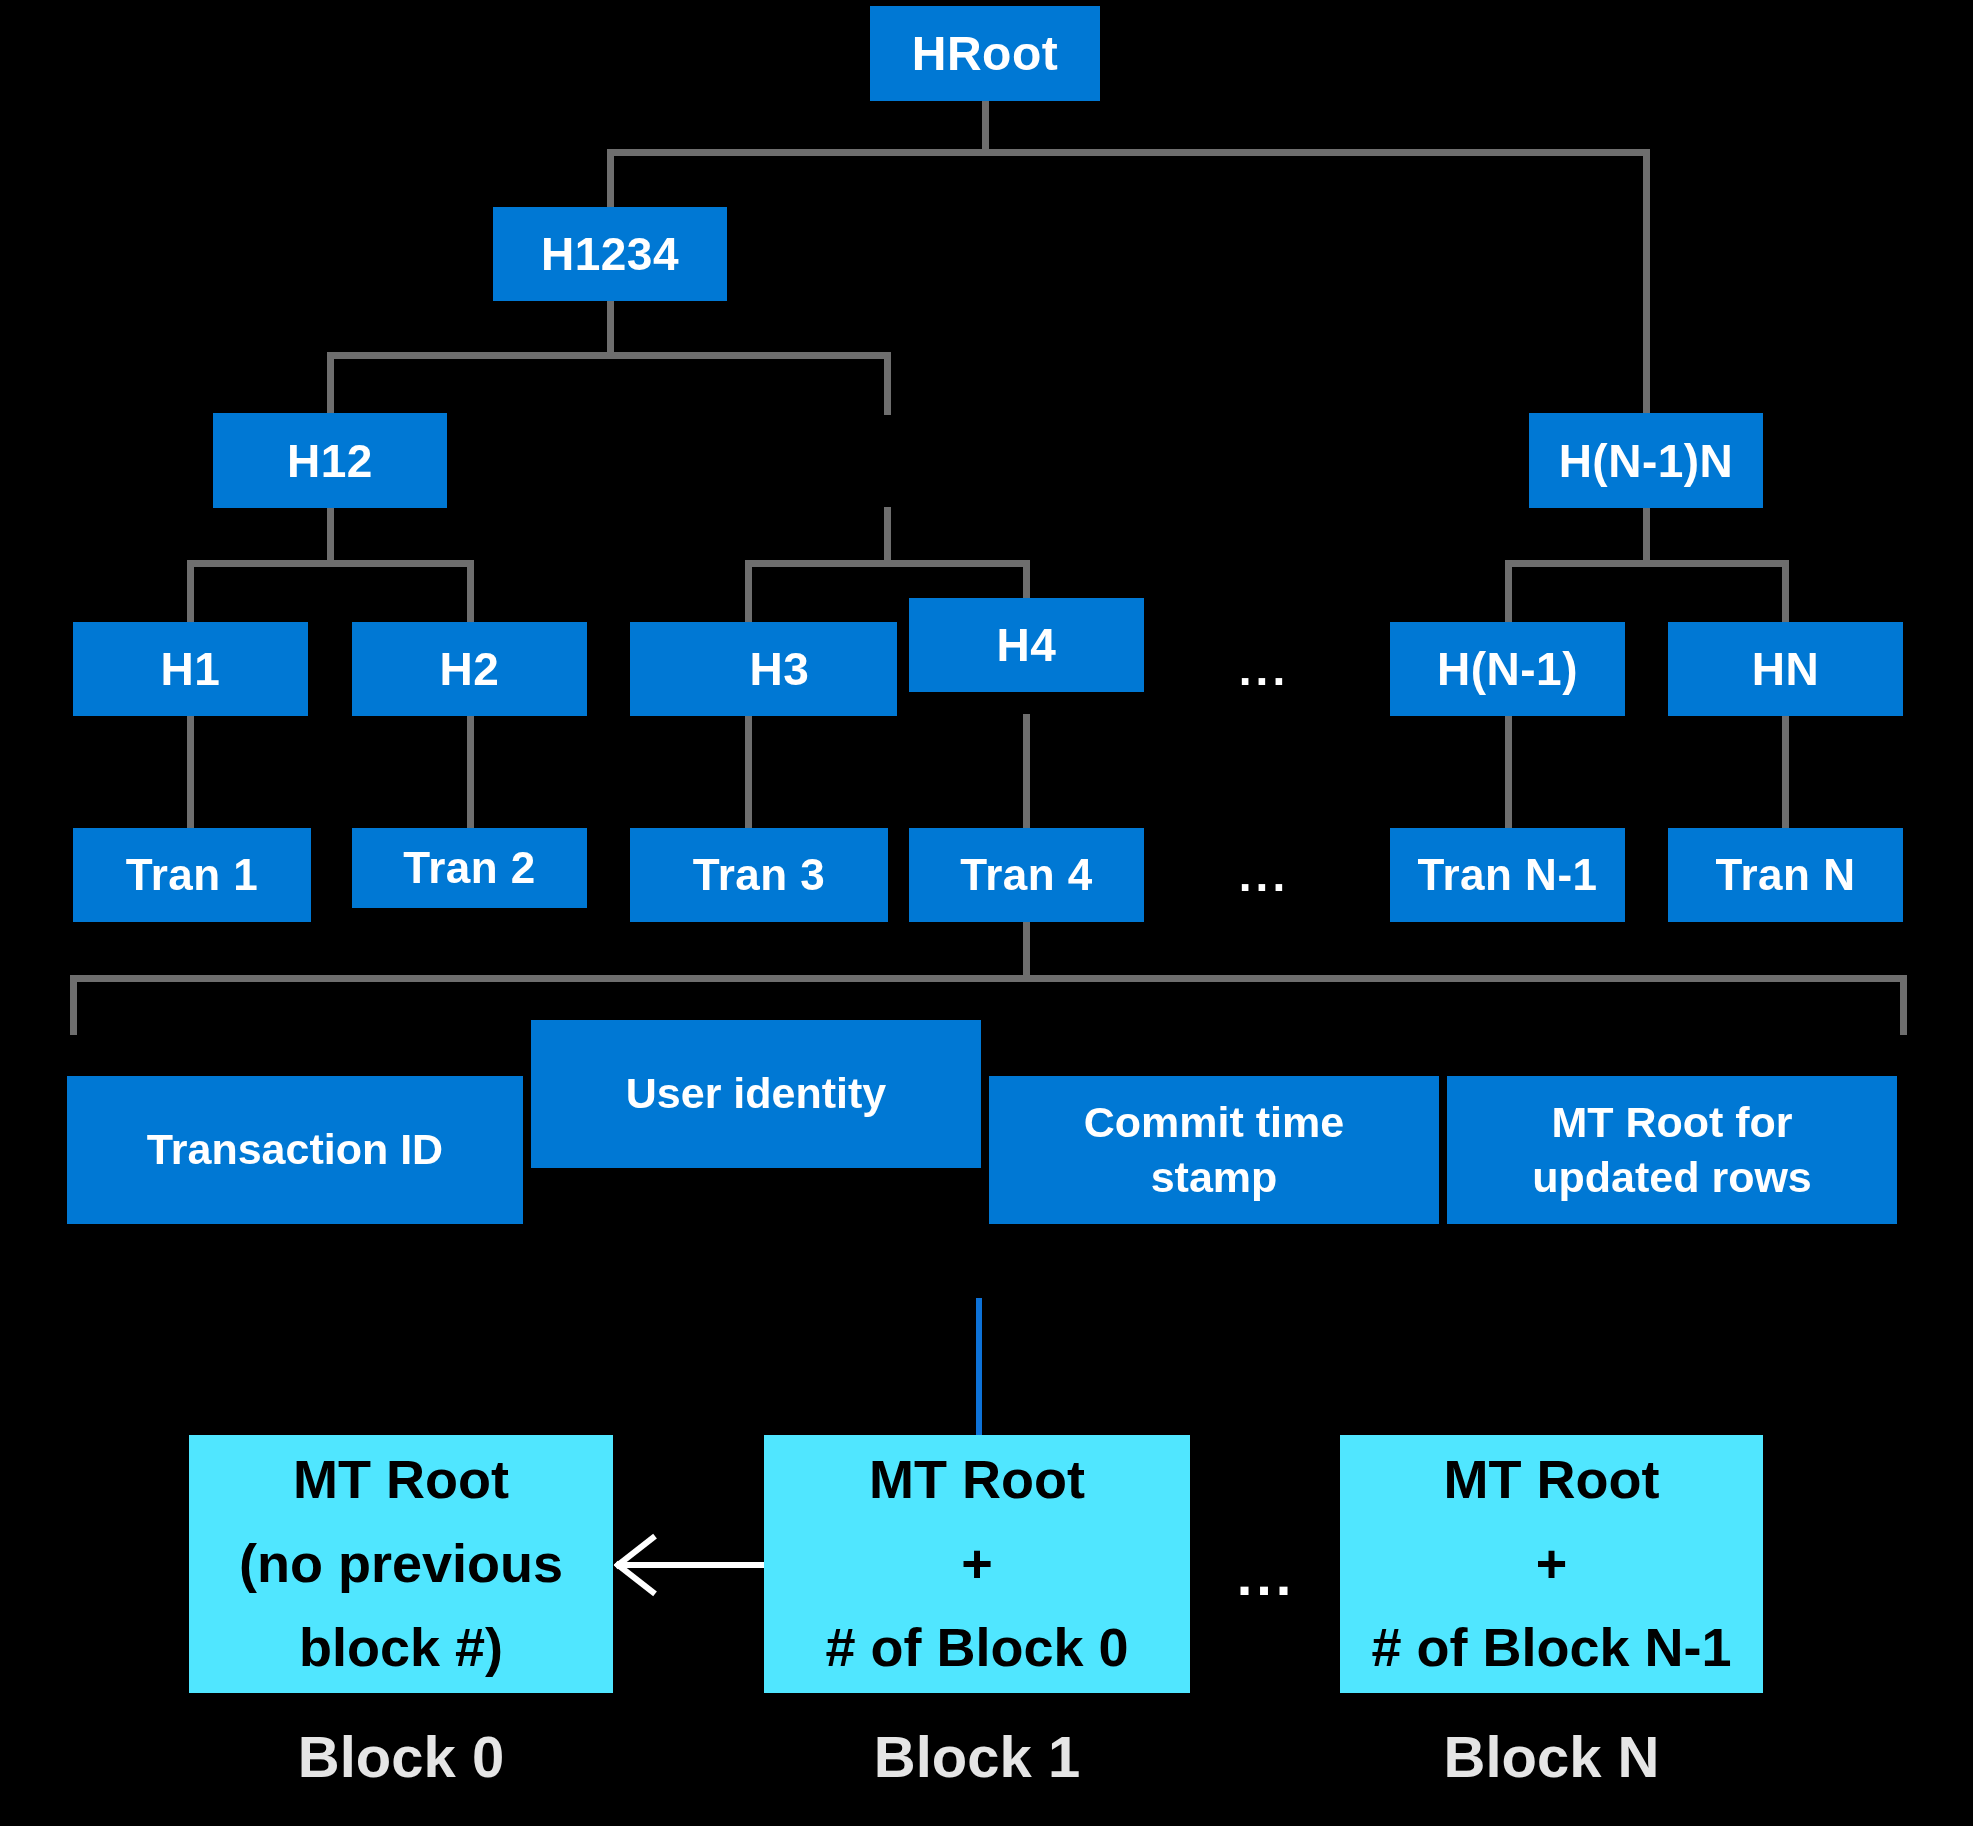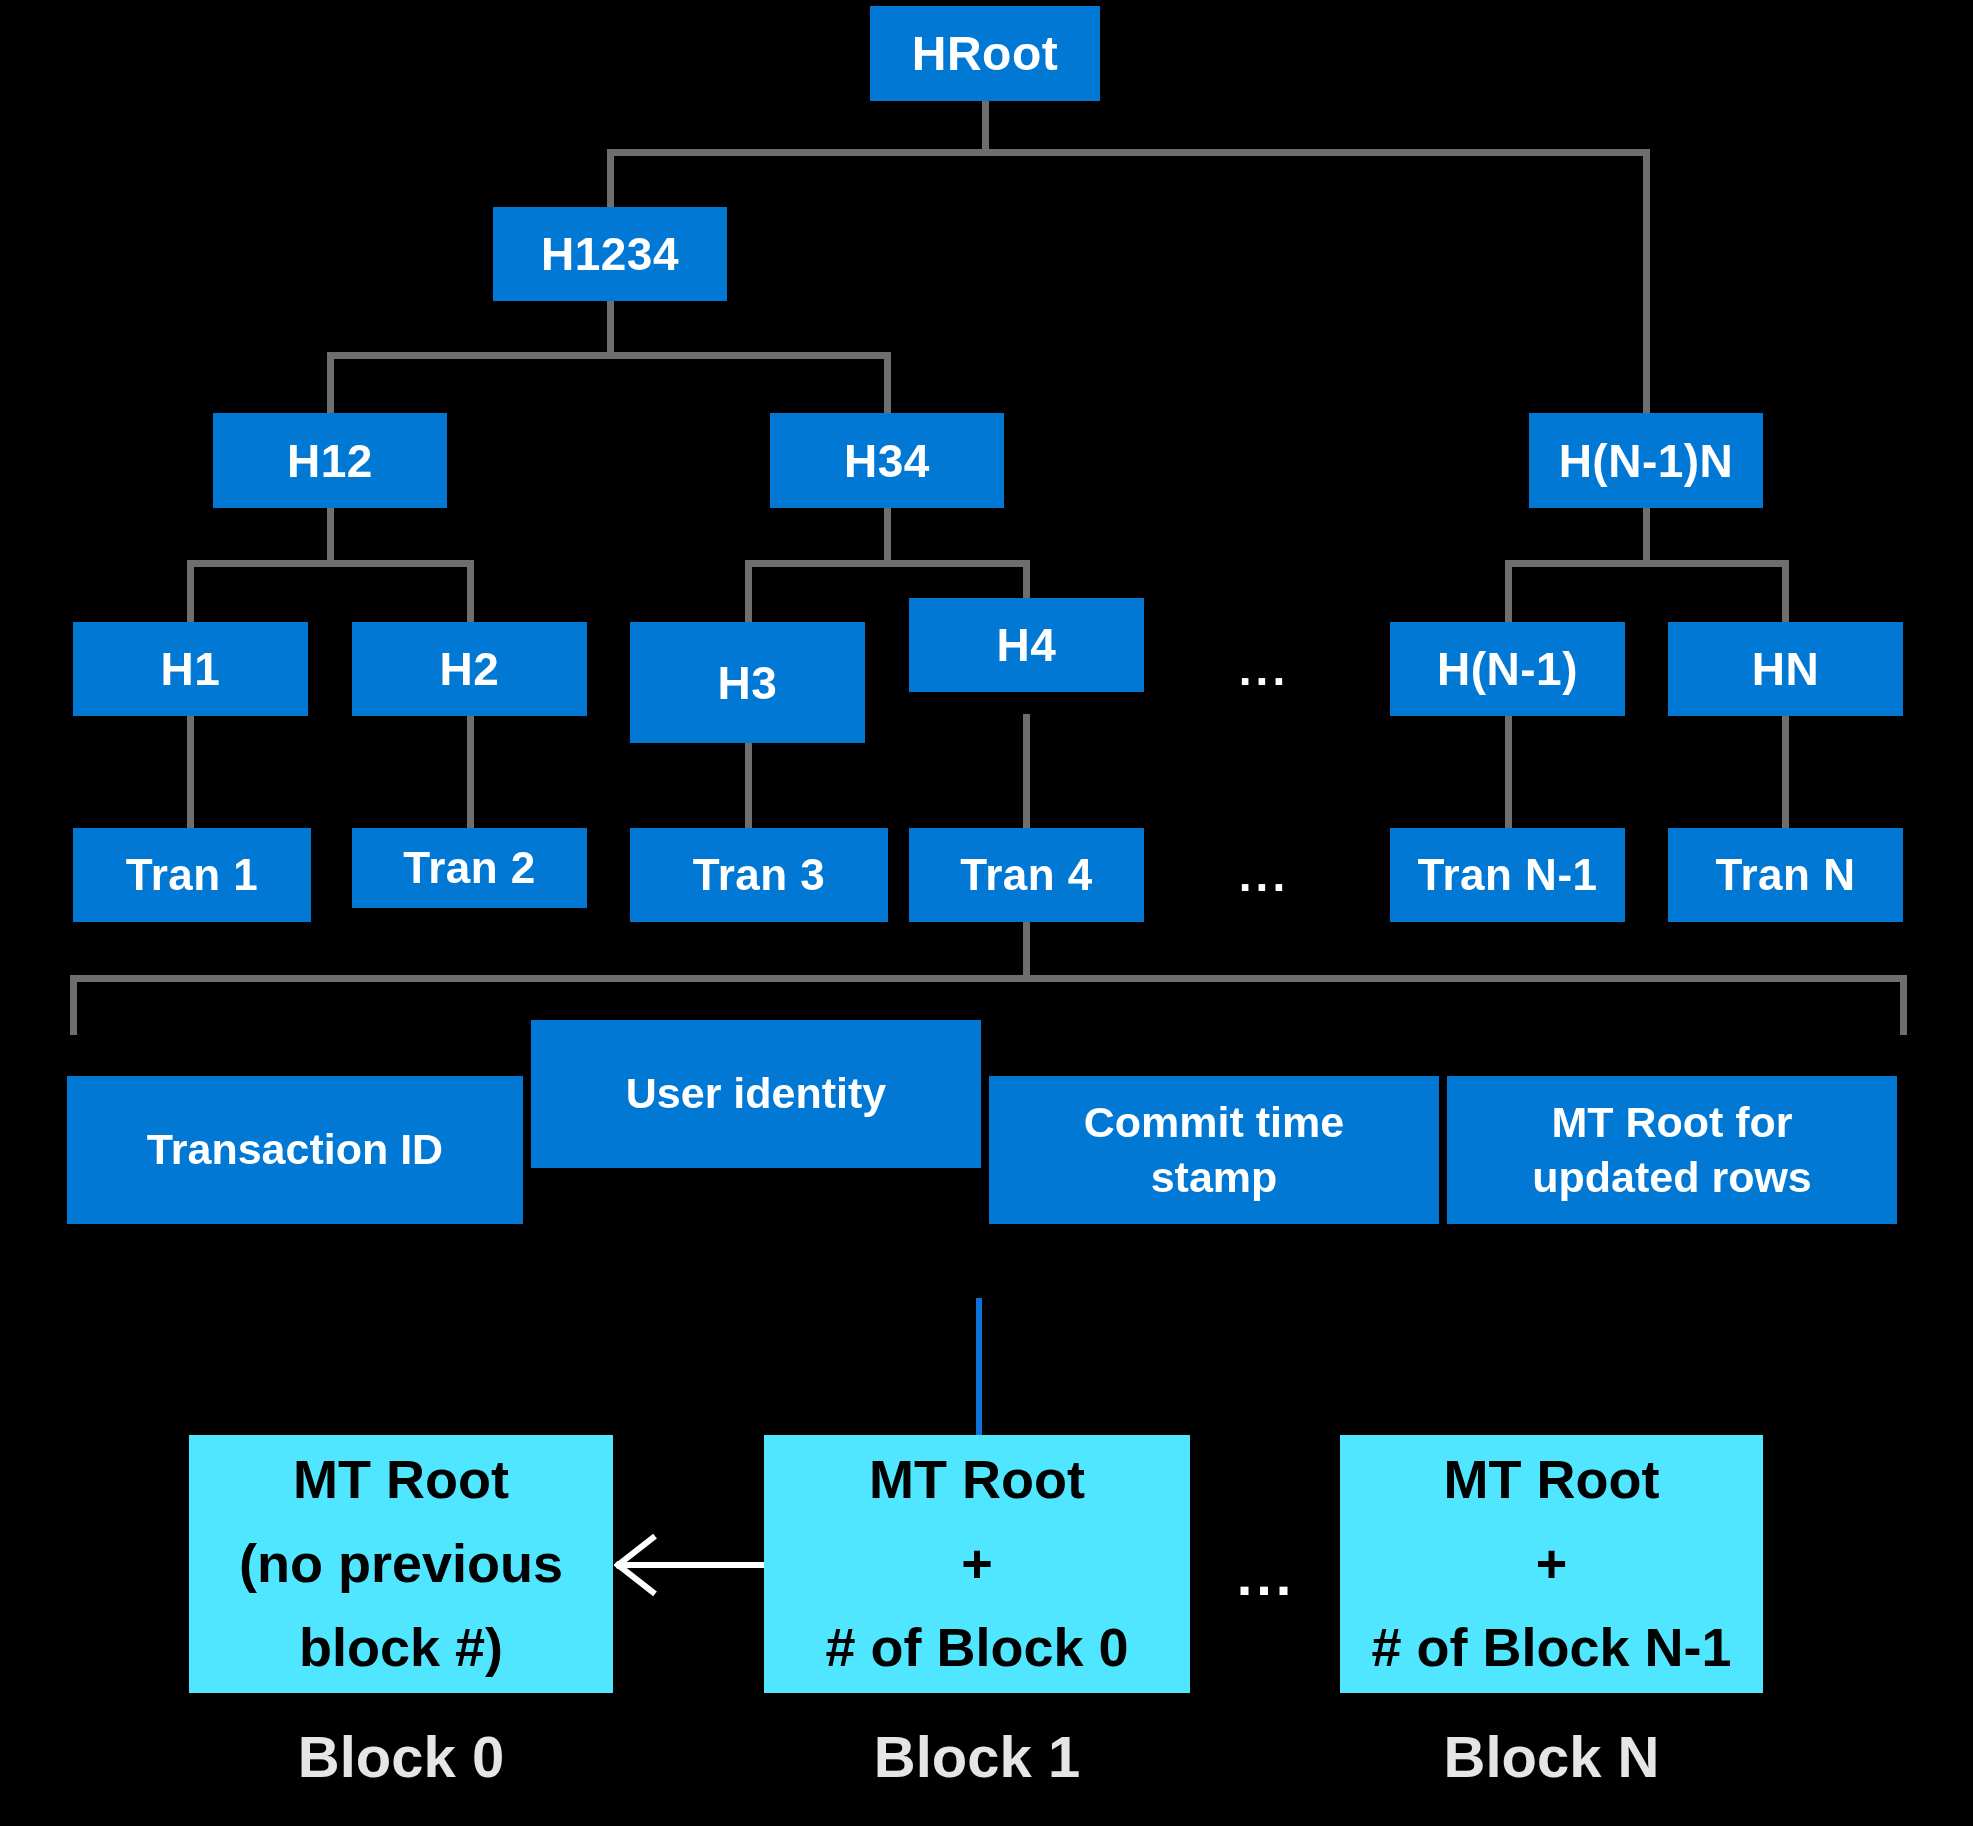--- a/index.html
+++ b/index.html
@@ -75,7 +75,6 @@
   <div class="node" style="left:493px;top:207px;width:234px;height:94px;">H1234</div>
 
   <div class="node" style="left:213px;top:413px;width:234px;height:95px;">H12</div>
-  <div class="node" style="left:770px;top:413px;width:234px;height:95px;">H34</div>
   <div class="node" style="left:1529px;top:413px;width:234px;height:95px;">H(N-1)N</div>
 
   <div class="node" style="left:73px;top:622px;width:235px;height:94px;">H1</div>

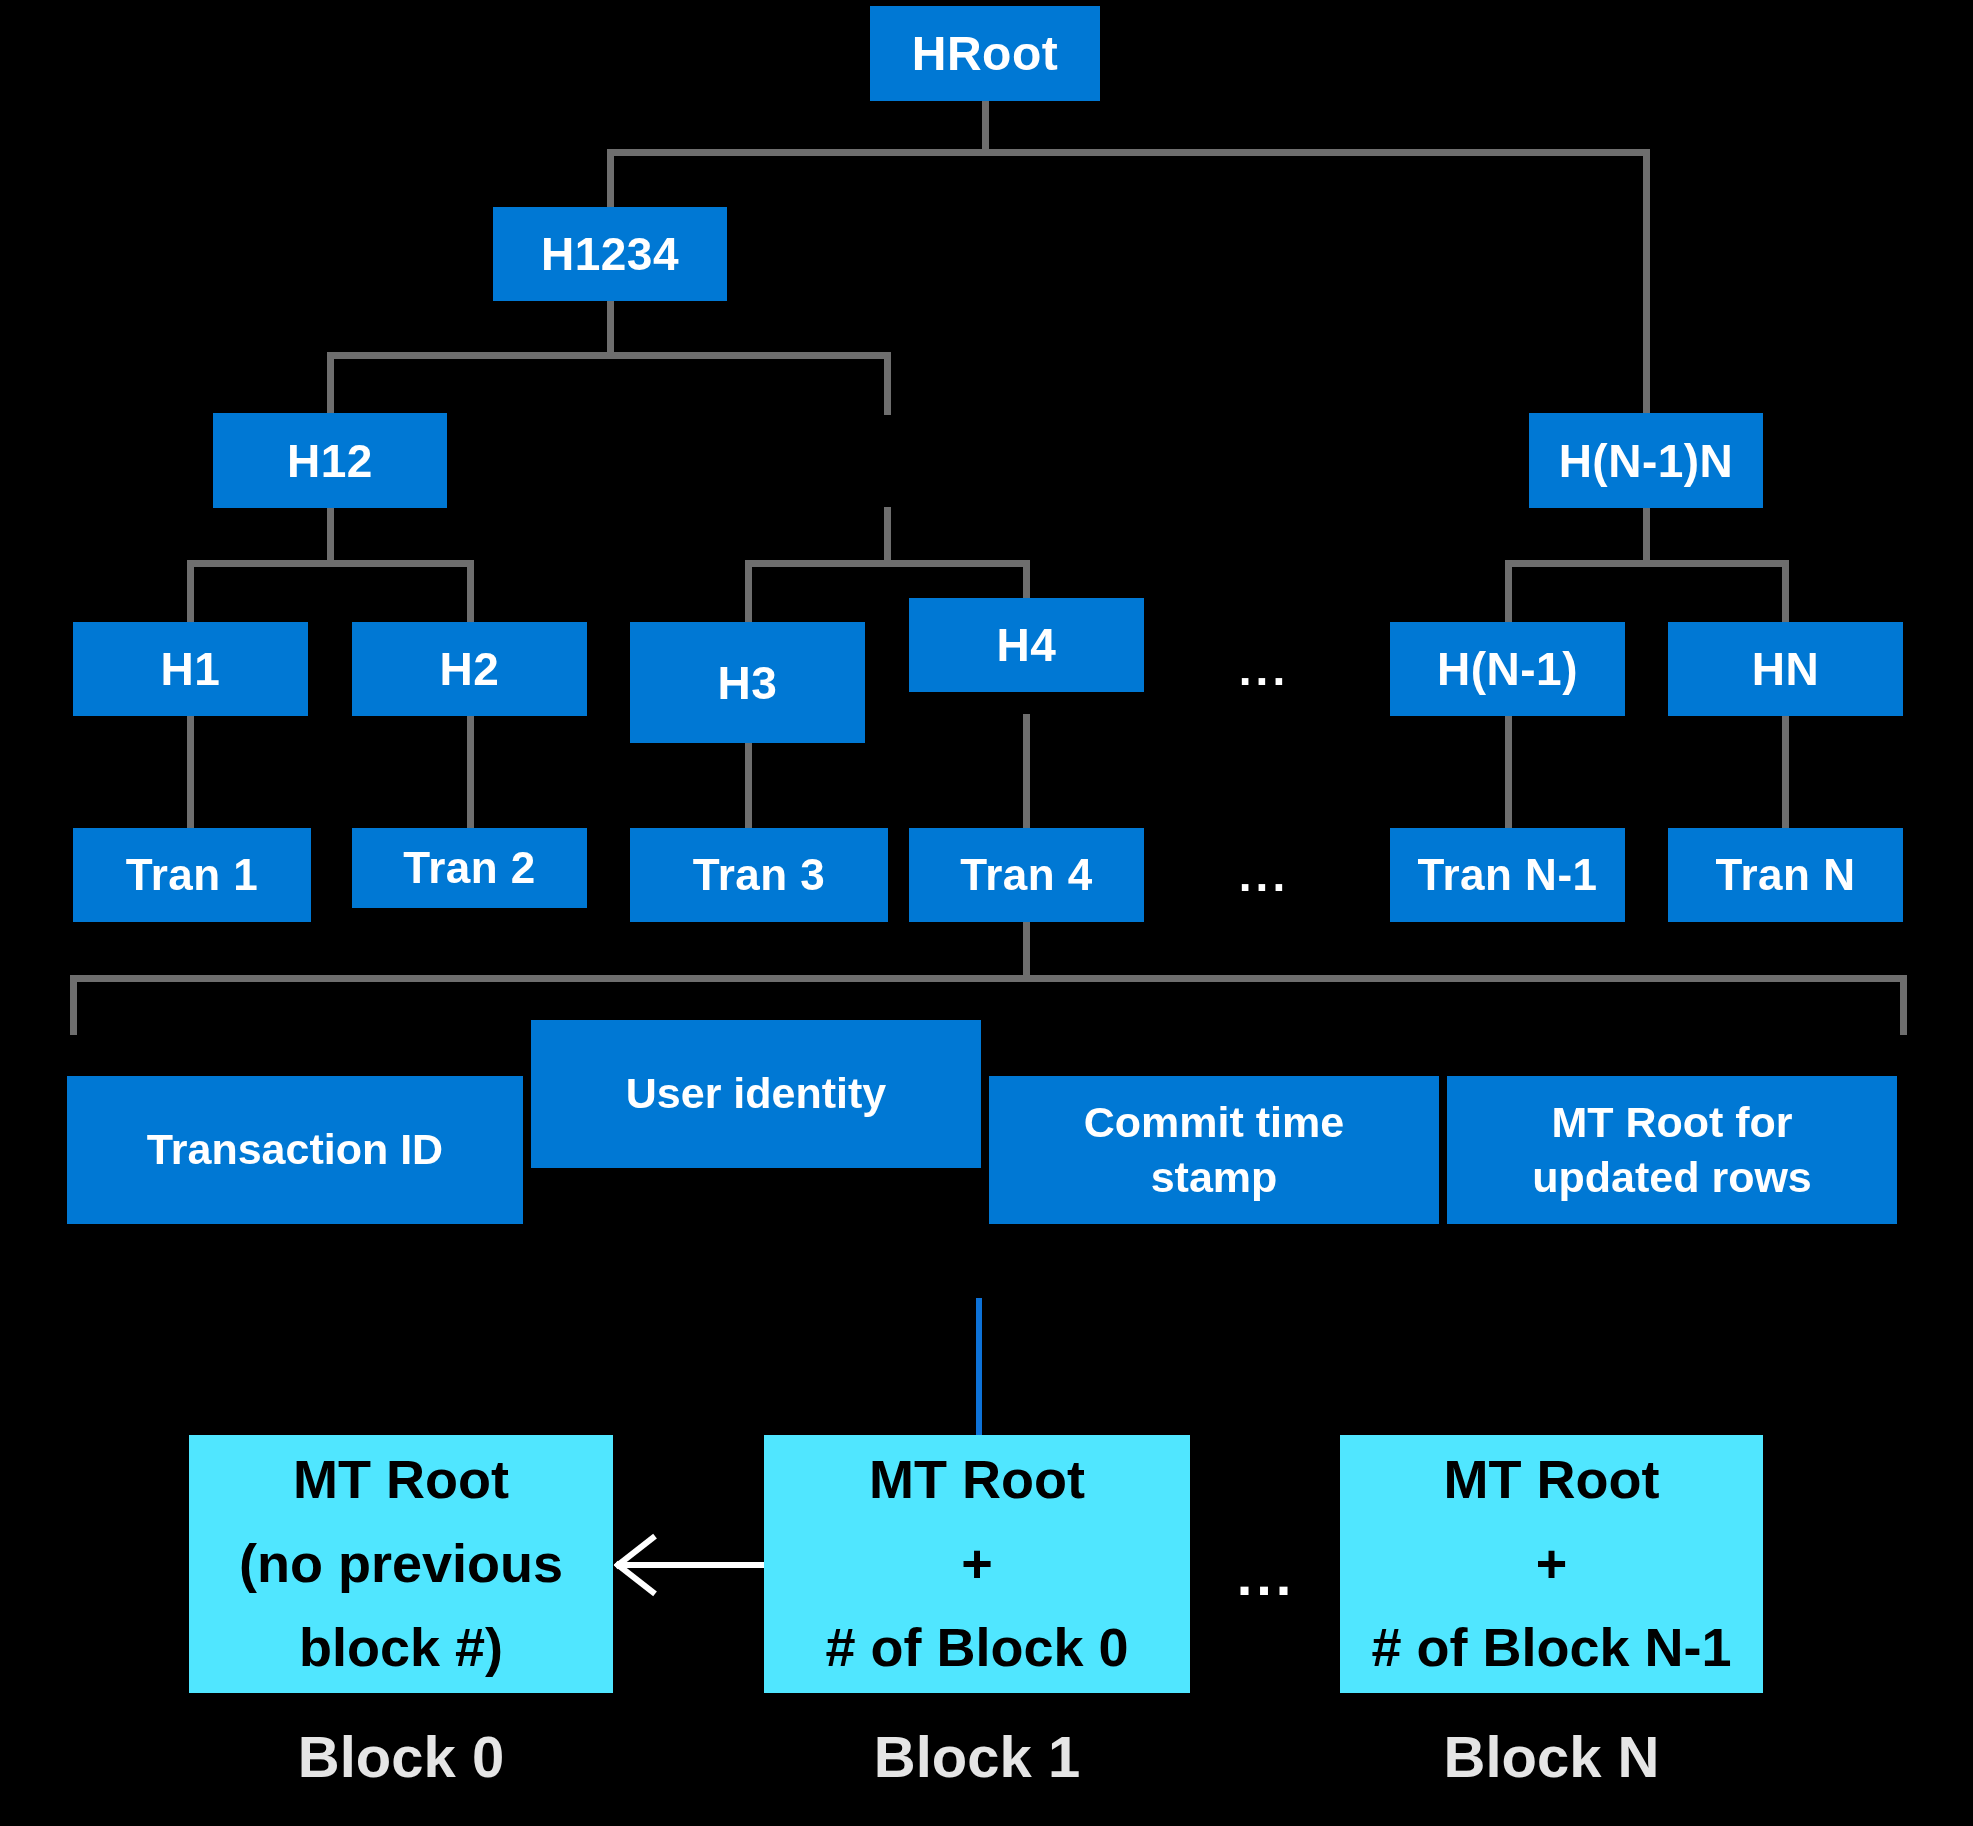--- a/index.html
+++ b/index.html
@@ -79,7 +79,7 @@
 
   <div class="node" style="left:73px;top:622px;width:235px;height:94px;">H1</div>
   <div class="node" style="left:352px;top:622px;width:235px;height:94px;">H2</div>
-  <div class="node" style="left:630px;top:622px;width:235px;height:121px;">H3</div>
+  <div class="node" style="left:630px;top:622px;width:235px;height:94px;padding-left:32px;">H3</div>
   <div class="node" style="left:909px;top:598px;width:235px;height:94px;">H4</div>
   <div class="dots" style="left:1212px;top:622px;width:104px;height:94px;">...</div>
   <div class="node" style="left:1390px;top:622px;width:235px;height:94px;">H(N-1)</div>

